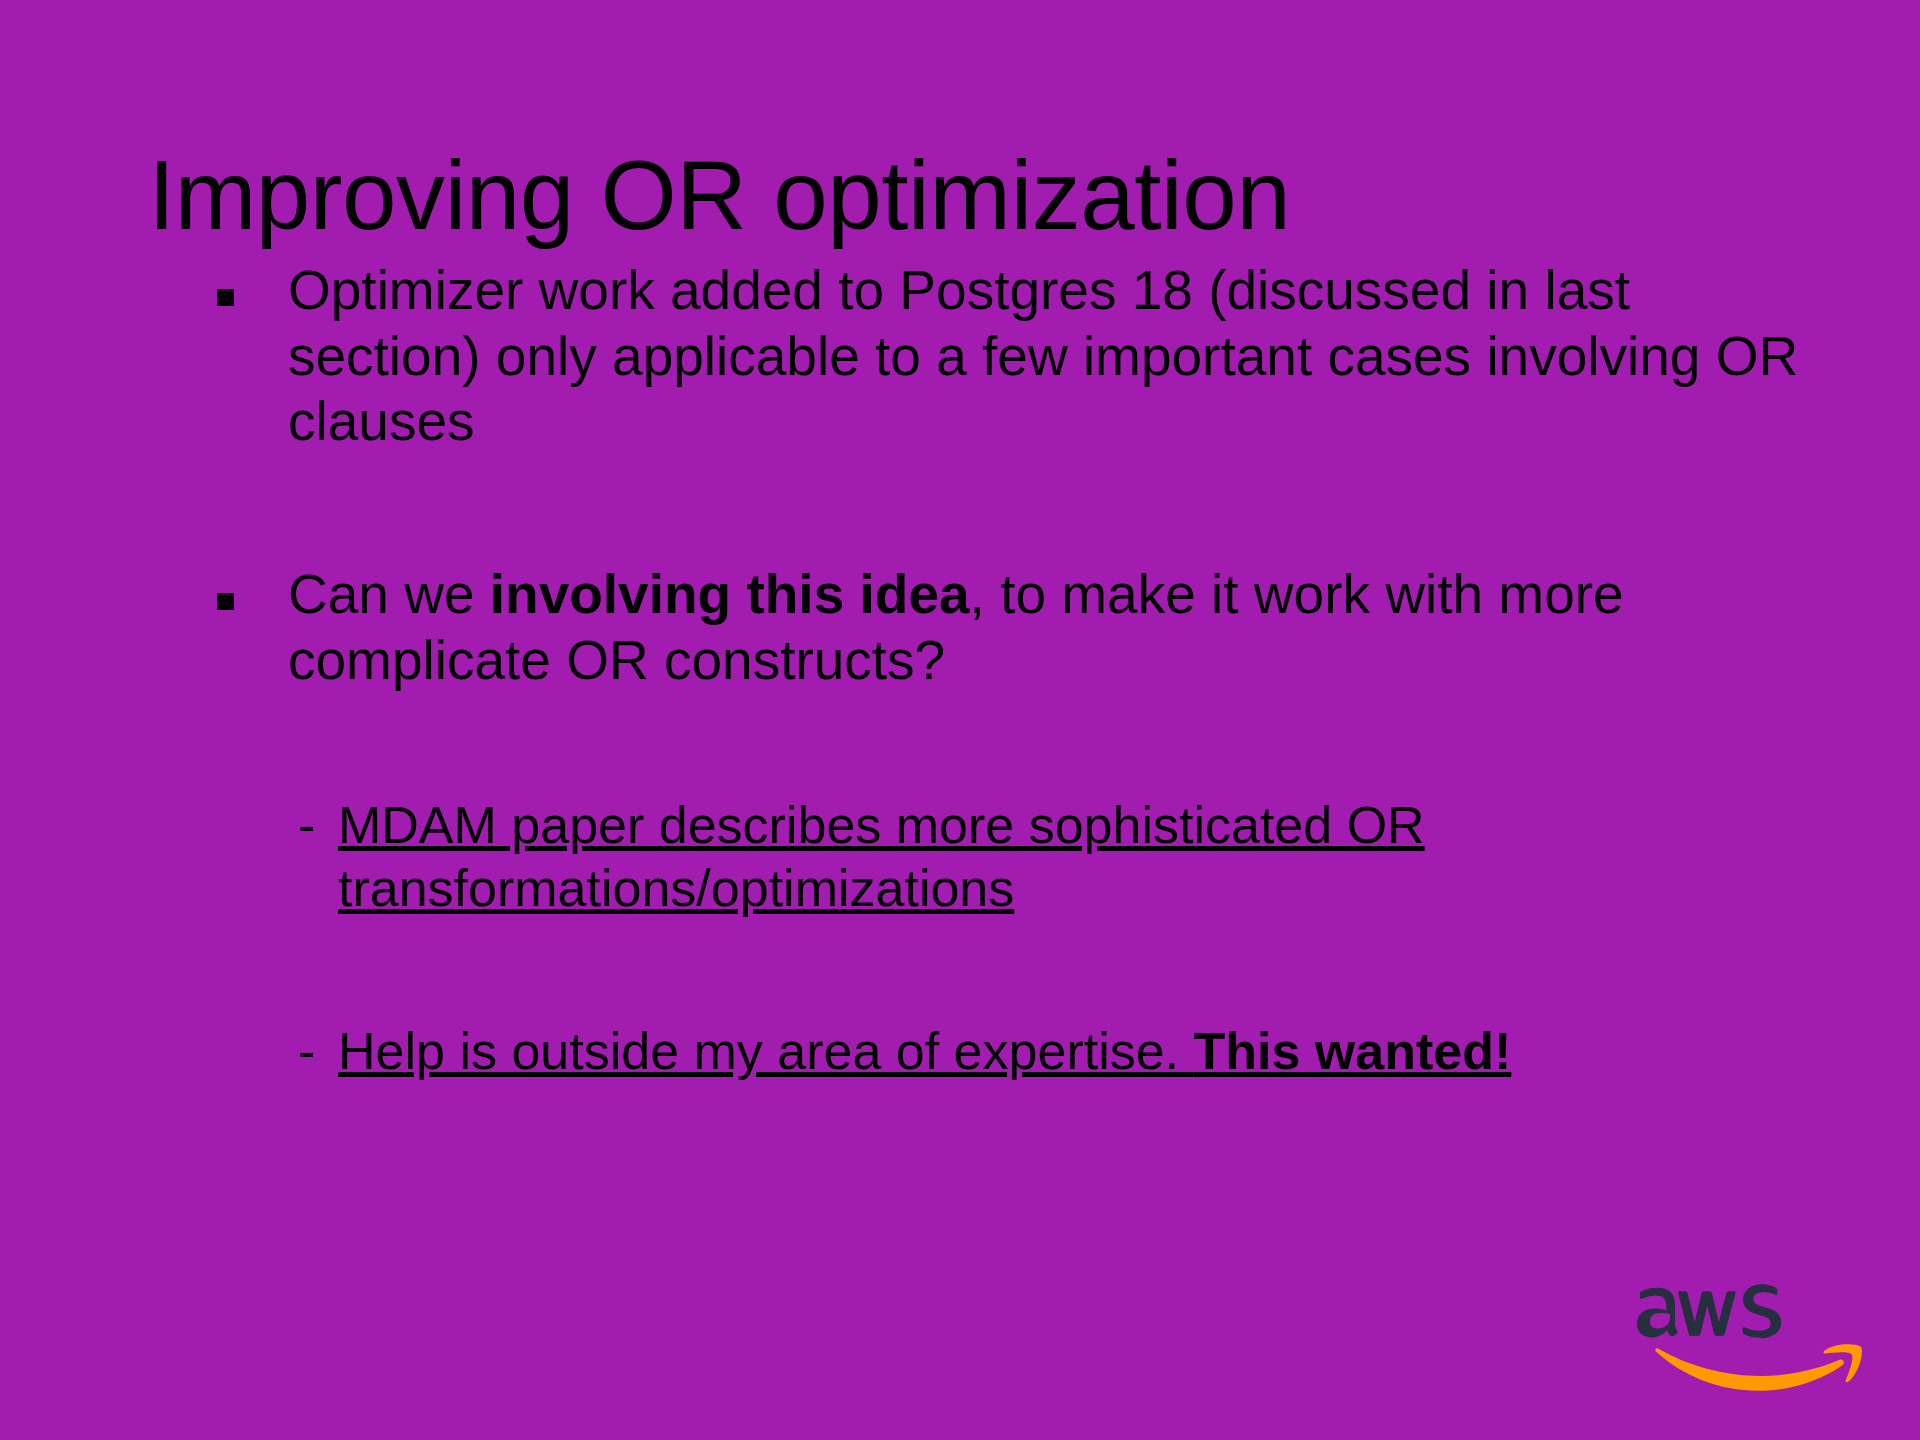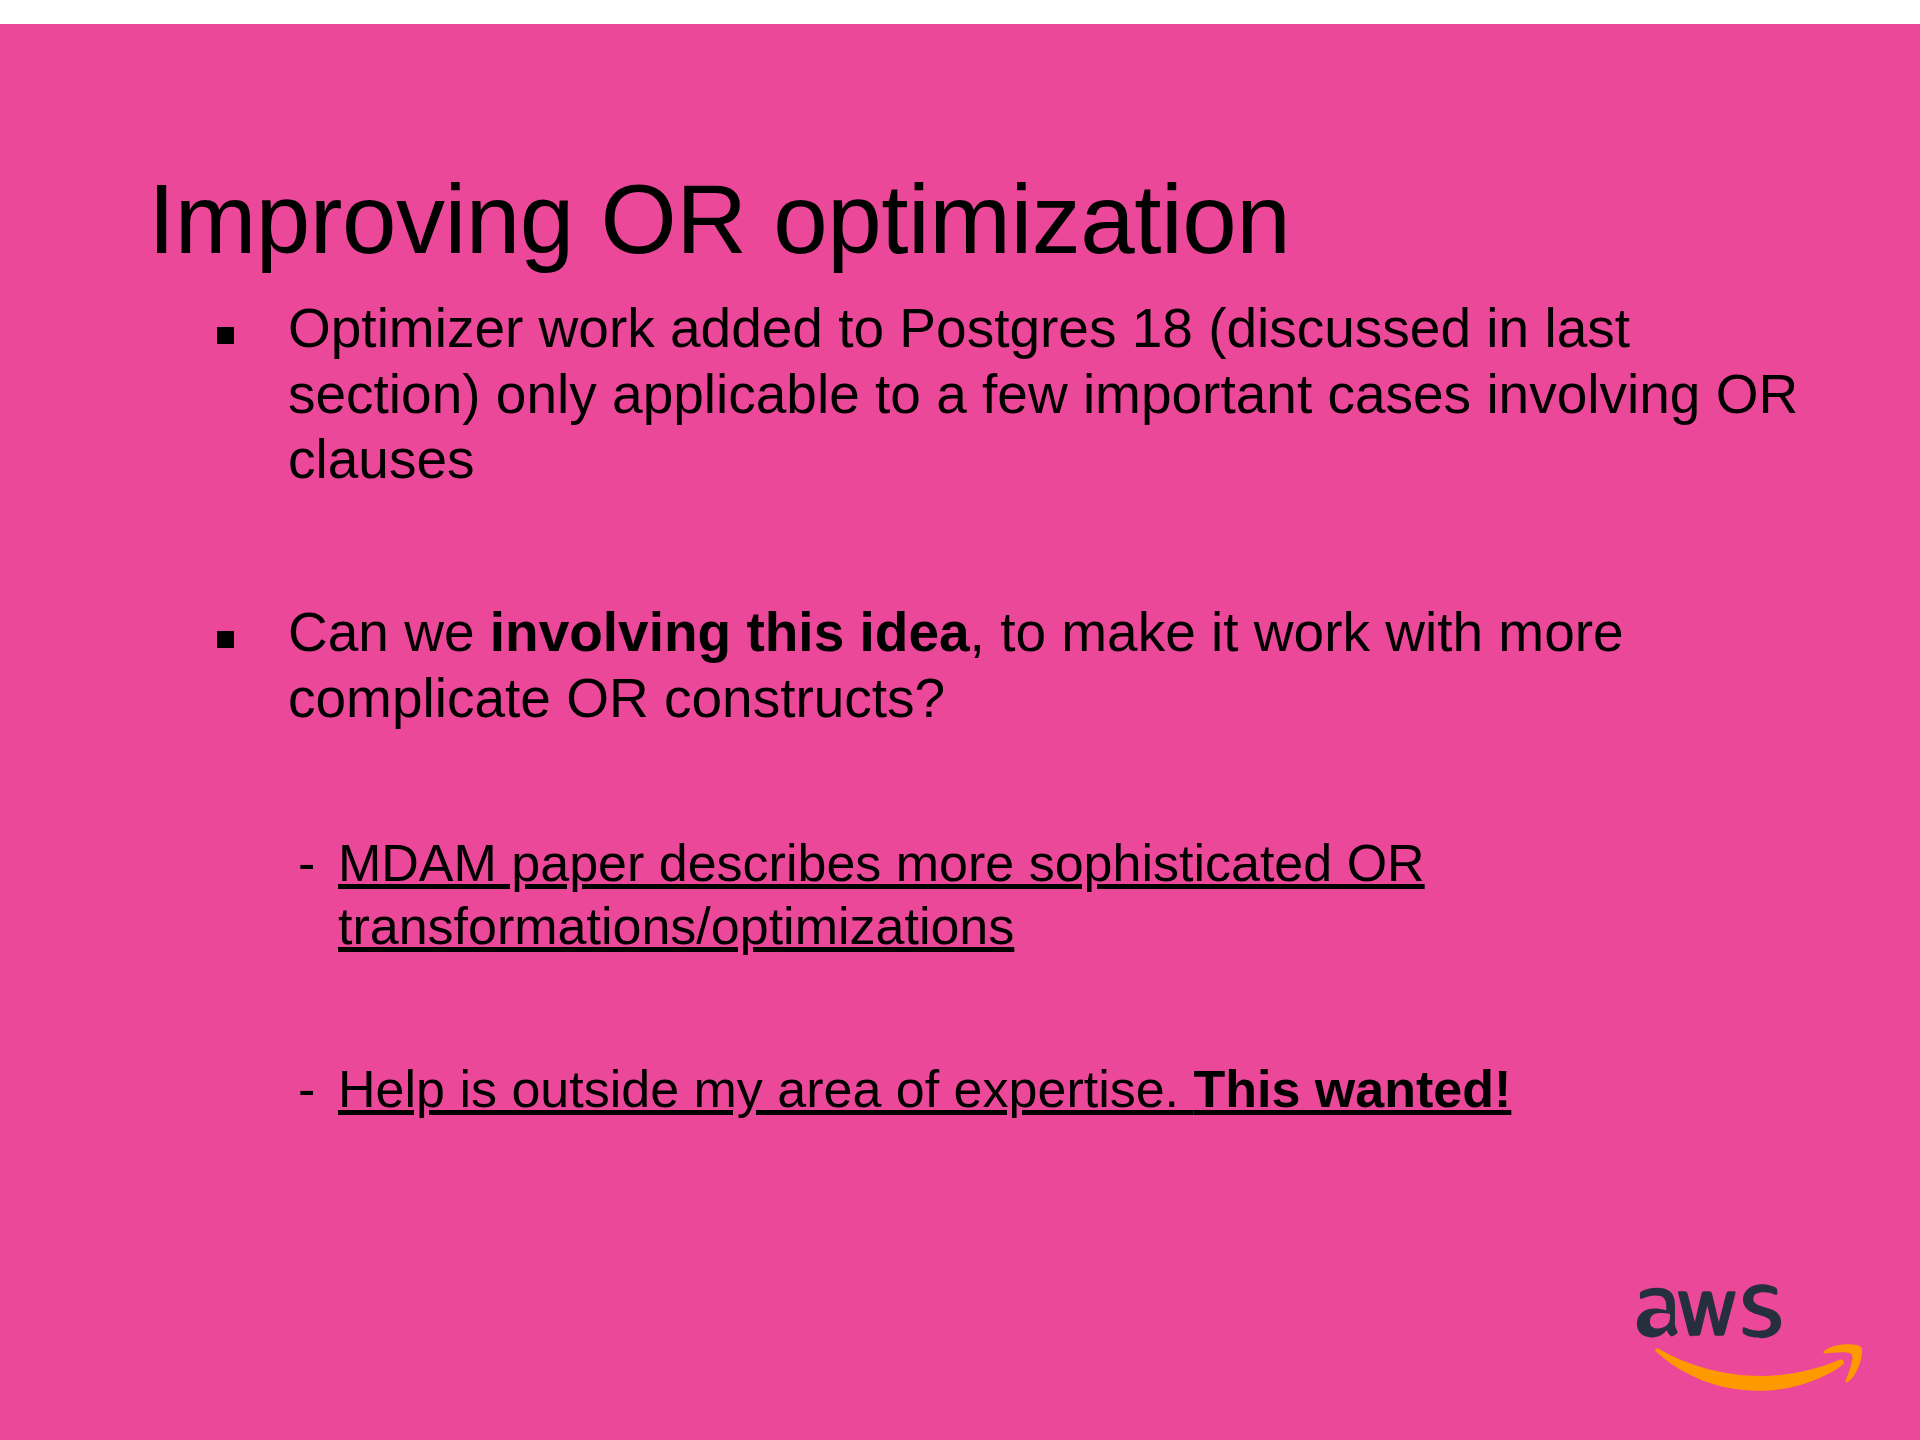--- a/index.html
+++ b/index.html
@@ -19,8 +19,7 @@
   .slide {
     position: absolute;
     inset: 0;
-    background: #ec4899;
-    margin-top: 24px;
+    background: #a21caf;
   }
 
   

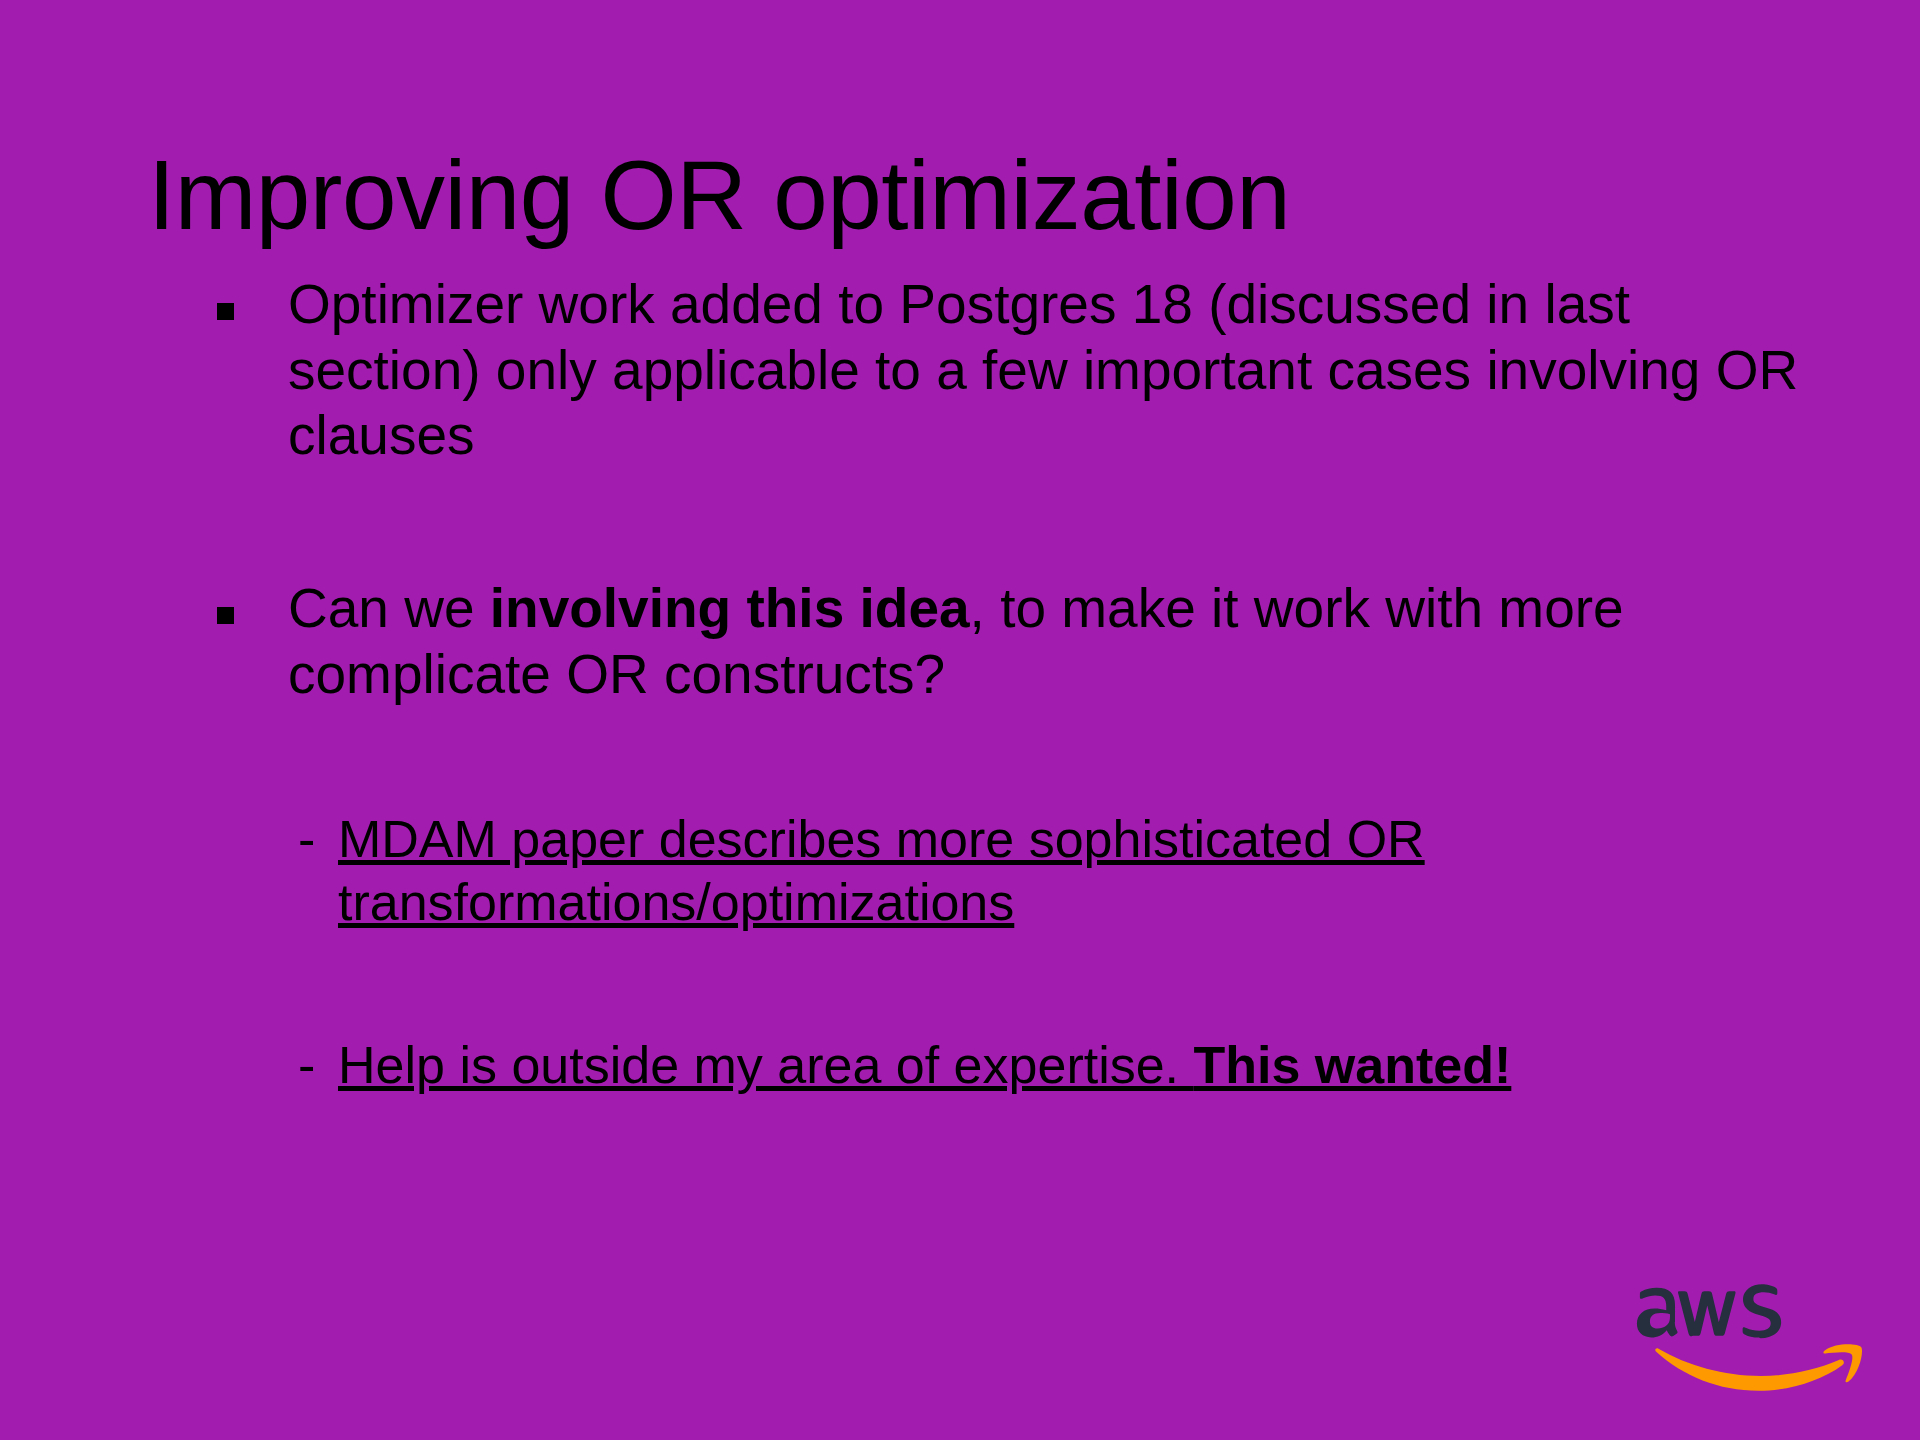--- a/index.html
+++ b/index.html
@@ -39,7 +39,7 @@
   .body {
     position: absolute;
     left: 205px;
-    top: 272px;
+    top: 258px;
     width: 1600px;
   }
 

